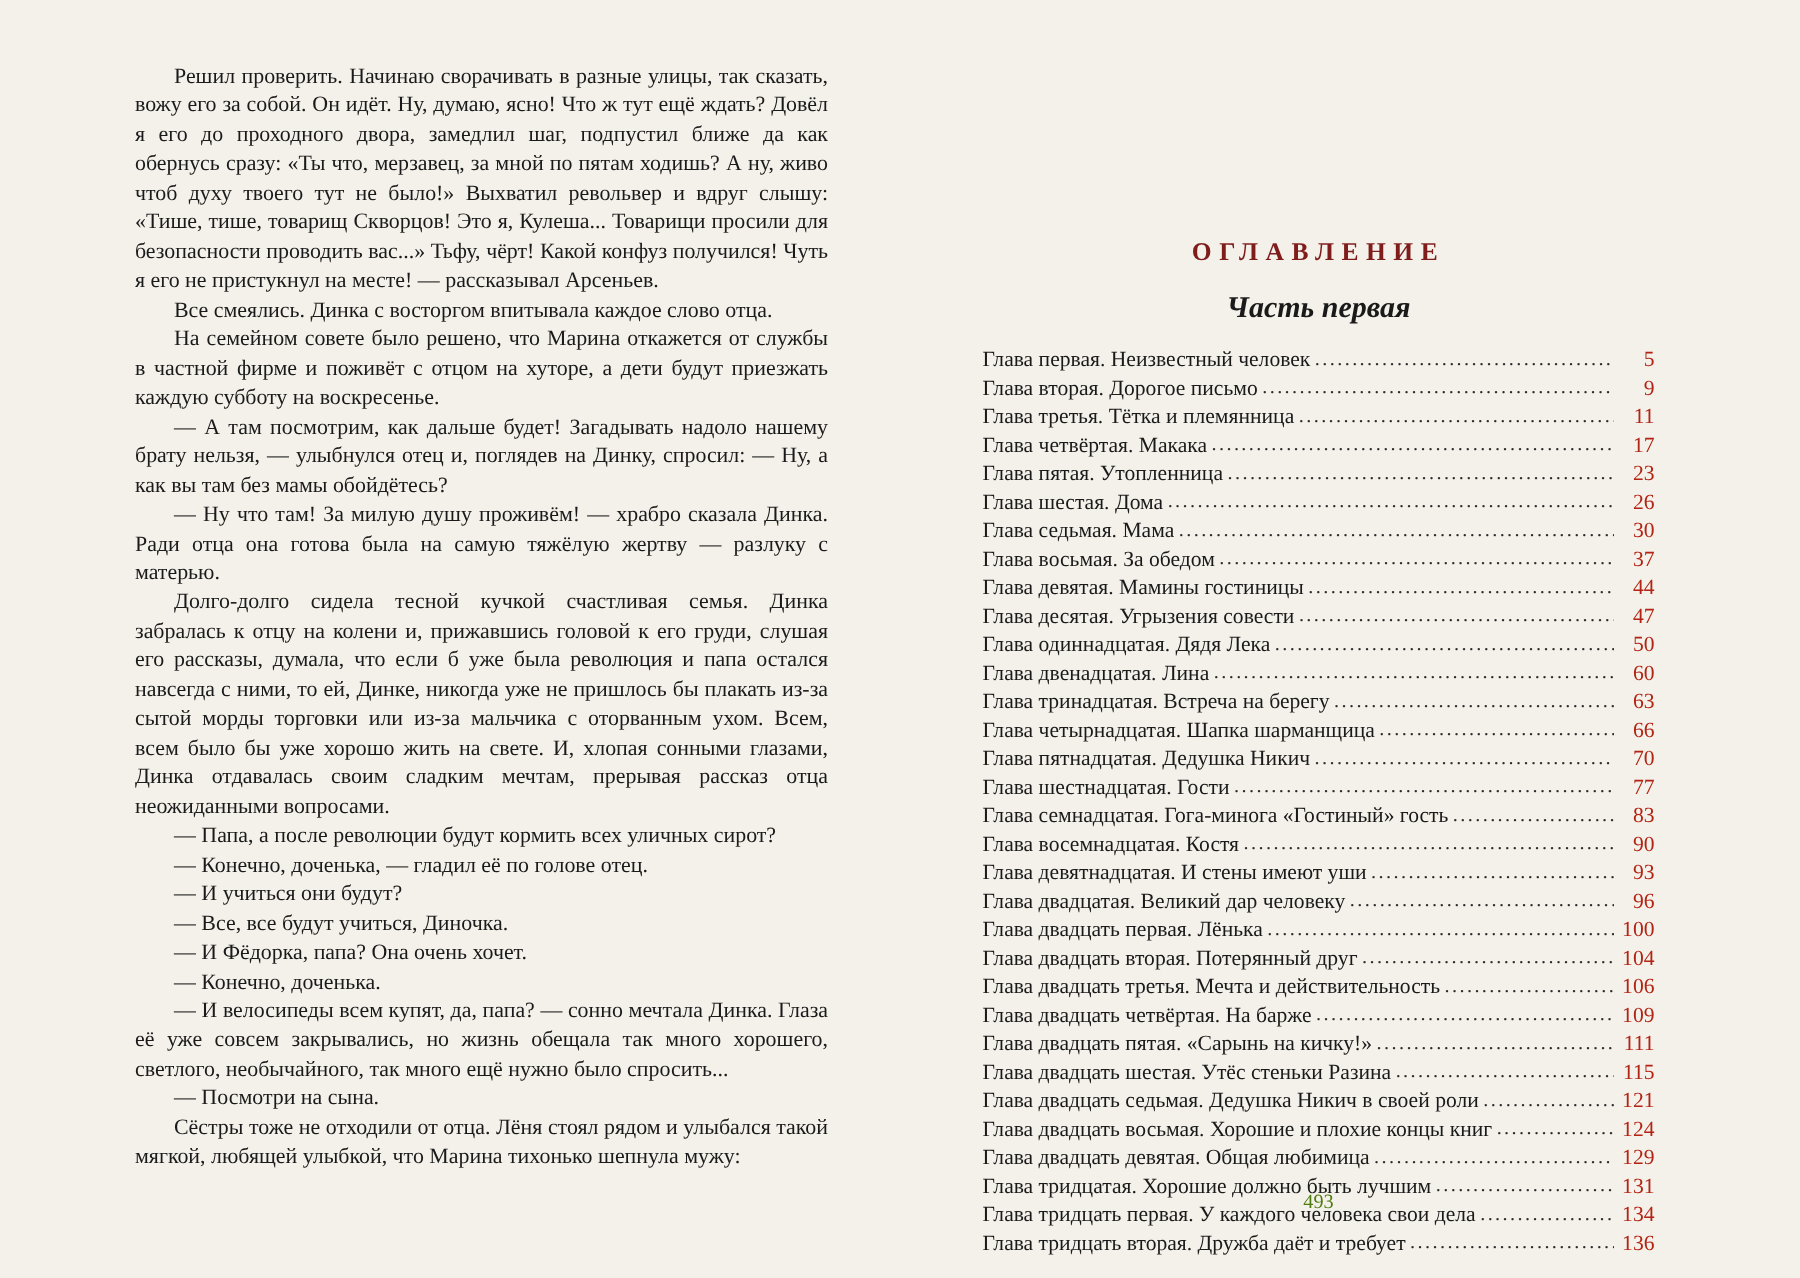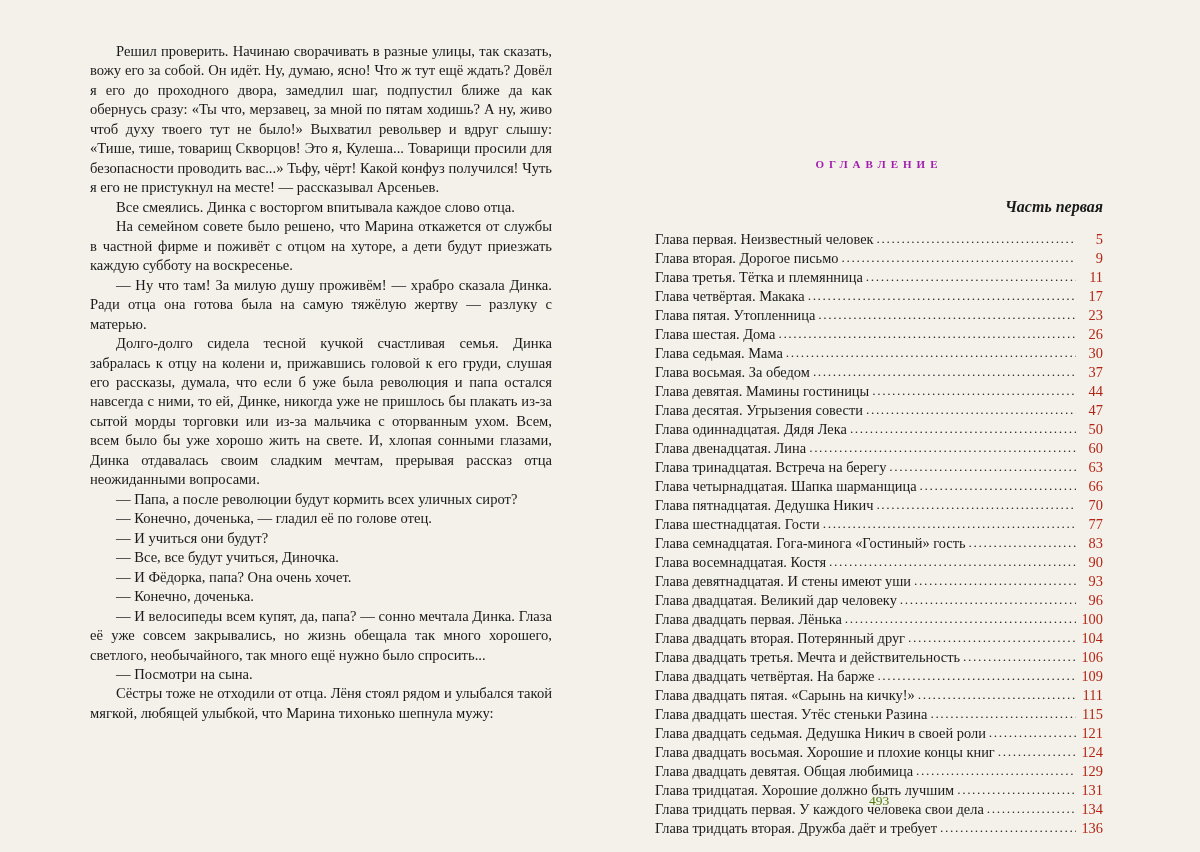--- a/index.html
+++ b/index.html
@@ -43,8 +43,8 @@
     hyphens: auto;
   }
   .toc-title {
-    color: #a21caf;
-    font-size: 11px;
+    color: #7f1d1d;
+    font-size: 17px;
     letter-spacing: 5px;
     font-weight: bold;
     text-align: center;

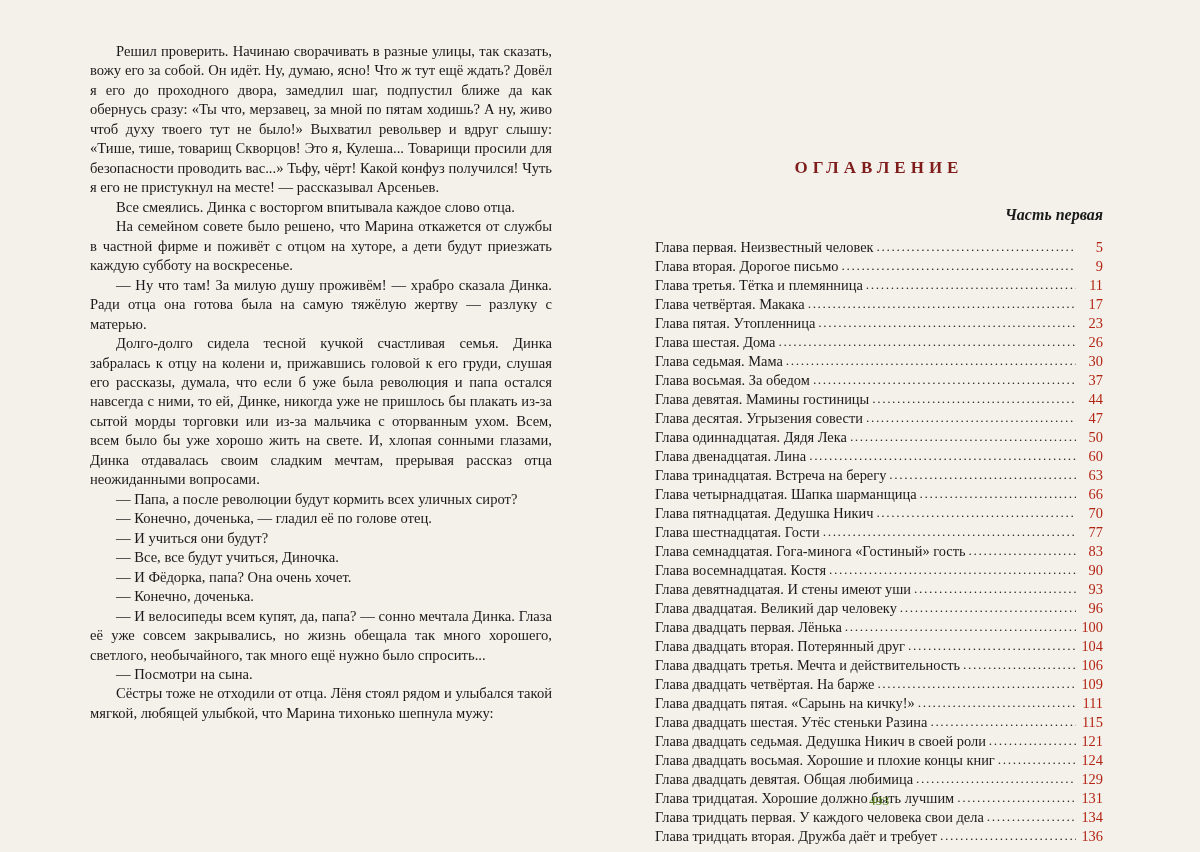--- a/index.html
+++ b/index.html
@@ -53,11 +53,11 @@
     font-family: "Liberation Serif", serif;
   }
   .toc-part {
-    text-align: right;
+    text-align: center;
     font-style: italic;
     font-weight: bold;
-    font-size: 16px;
-    margin-top: 28px;
+    font-size: 20px;
+    margin-top: 16px;
     margin-bottom: 14px;
   }
   .toc-list {

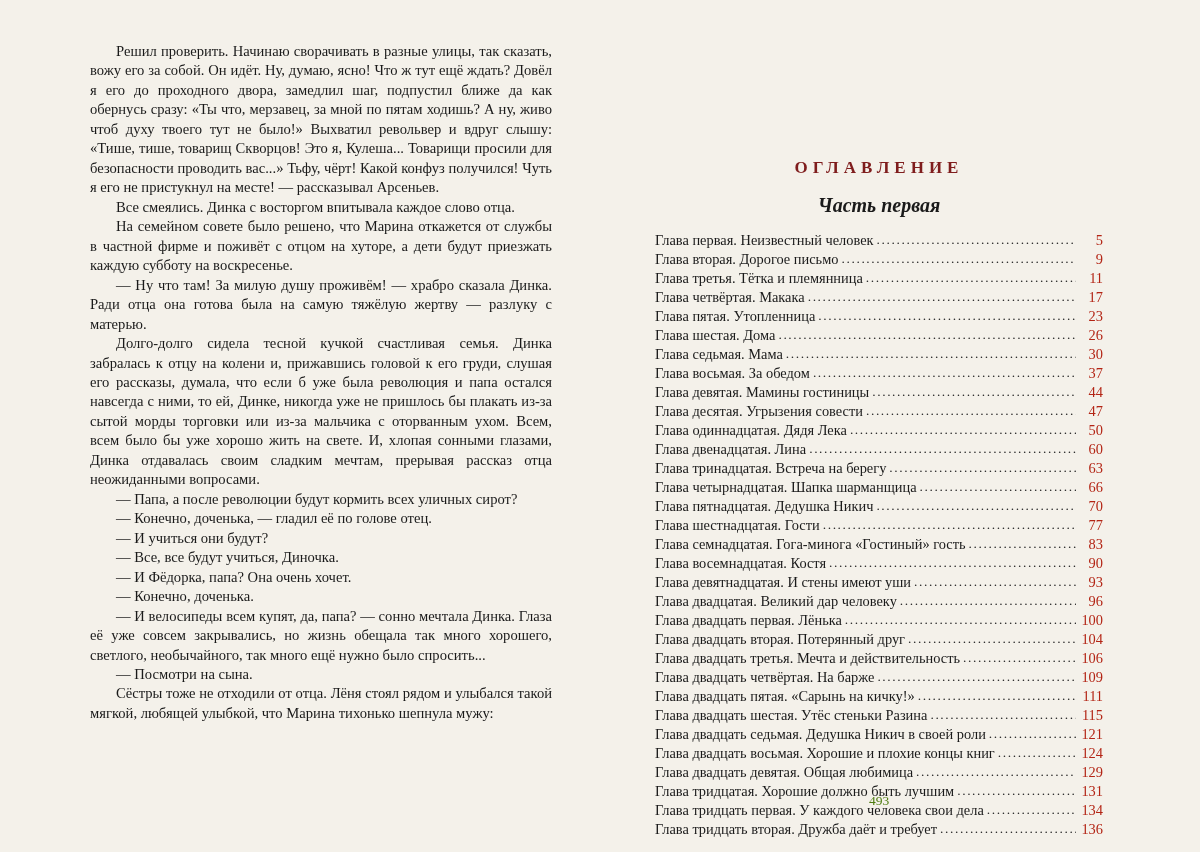--- a/index.html
+++ b/index.html
@@ -111,6 +111,7 @@
     <p>Решил проверить. Начинаю сворачивать в разные улицы, так сказать, вожу его за собой. Он идёт. Ну, думаю, ясно! Что ж тут ещё ждать? Довёл я его до проходного двора, замедлил шаг, подпустил ближе да как обернусь сразу: «Ты что, мерзавец, за мной по пятам ходишь? А ну, живо чтоб духу твоего тут не было!» Выхватил револьвер и вдруг слышу: «Тише, тише, товарищ Скворцов! Это я, Кулеша... Товарищи просили для безопасности проводить вас...» Тьфу, чёрт! Какой конфуз получился! Чуть я его не пристукнул на месте! — рассказывал Арсеньев.</p>
     <p>Все смеялись. Динка с восторгом впитывала каждое слово отца.</p>
     <p>На семейном совете было решено, что Марина откажется от службы в частной фирме и поживёт с отцом на хуторе, а дети будут приезжать каждую субботу на воскресенье.</p>
+    <p>— А там посмотрим, как дальше будет! Загадывать надоло нашему брату нельзя, — улыбнулся отец и, поглядев на Динку, спросил: — Ну, а как вы там без мамы обойдётесь?</p>
     <p>— Ну что там! За милую душу проживём! — храбро сказала Динка. Ради отца она готова была на самую тяжёлую жертву — разлуку с матерью.</p>
     <p>Долго-долго сидела тесной кучкой счастливая семья. Динка забралась к отцу на колени и, прижавшись головой к его груди, слушая его рассказы, думала, что если б уже была революция и папа остался навсегда с ними, то ей, Динке, никогда уже не пришлось бы плакать из-за сытой морды торговки или из-за мальчика с оторванным ухом. Всем, всем было бы уже хорошо жить на свете. И, хлопая сонными глазами, Динка отдавалась своим сладким мечтам, прерывая рассказ отца неожиданными вопросами.</p>
     <p>— Папа, а после революции будут кормить всех уличных сирот?</p>

